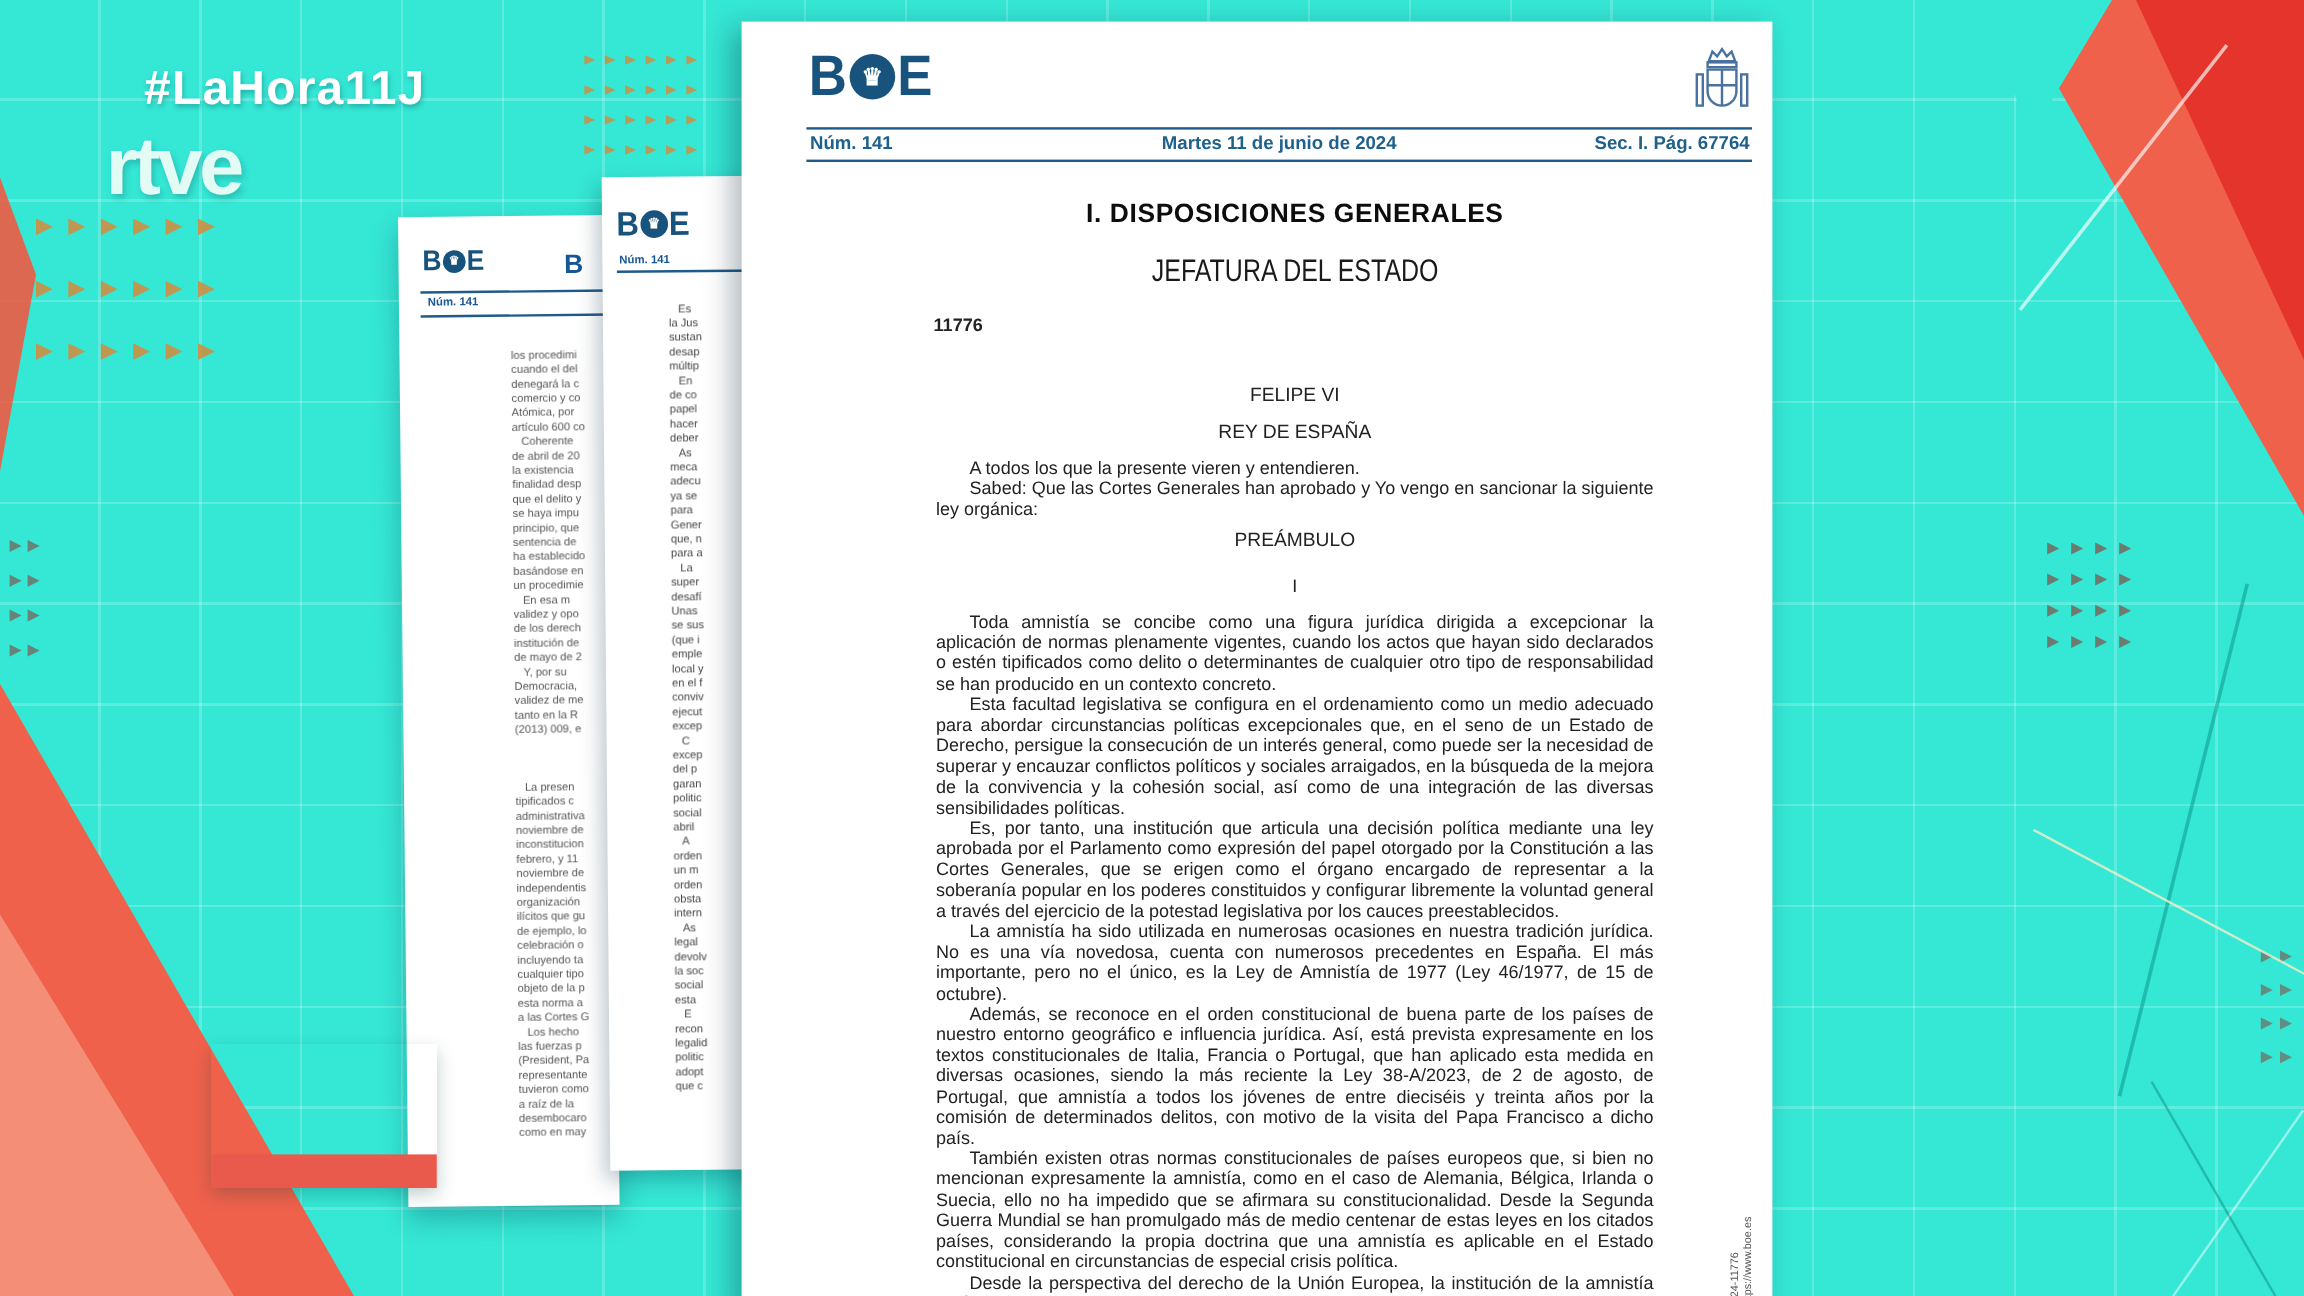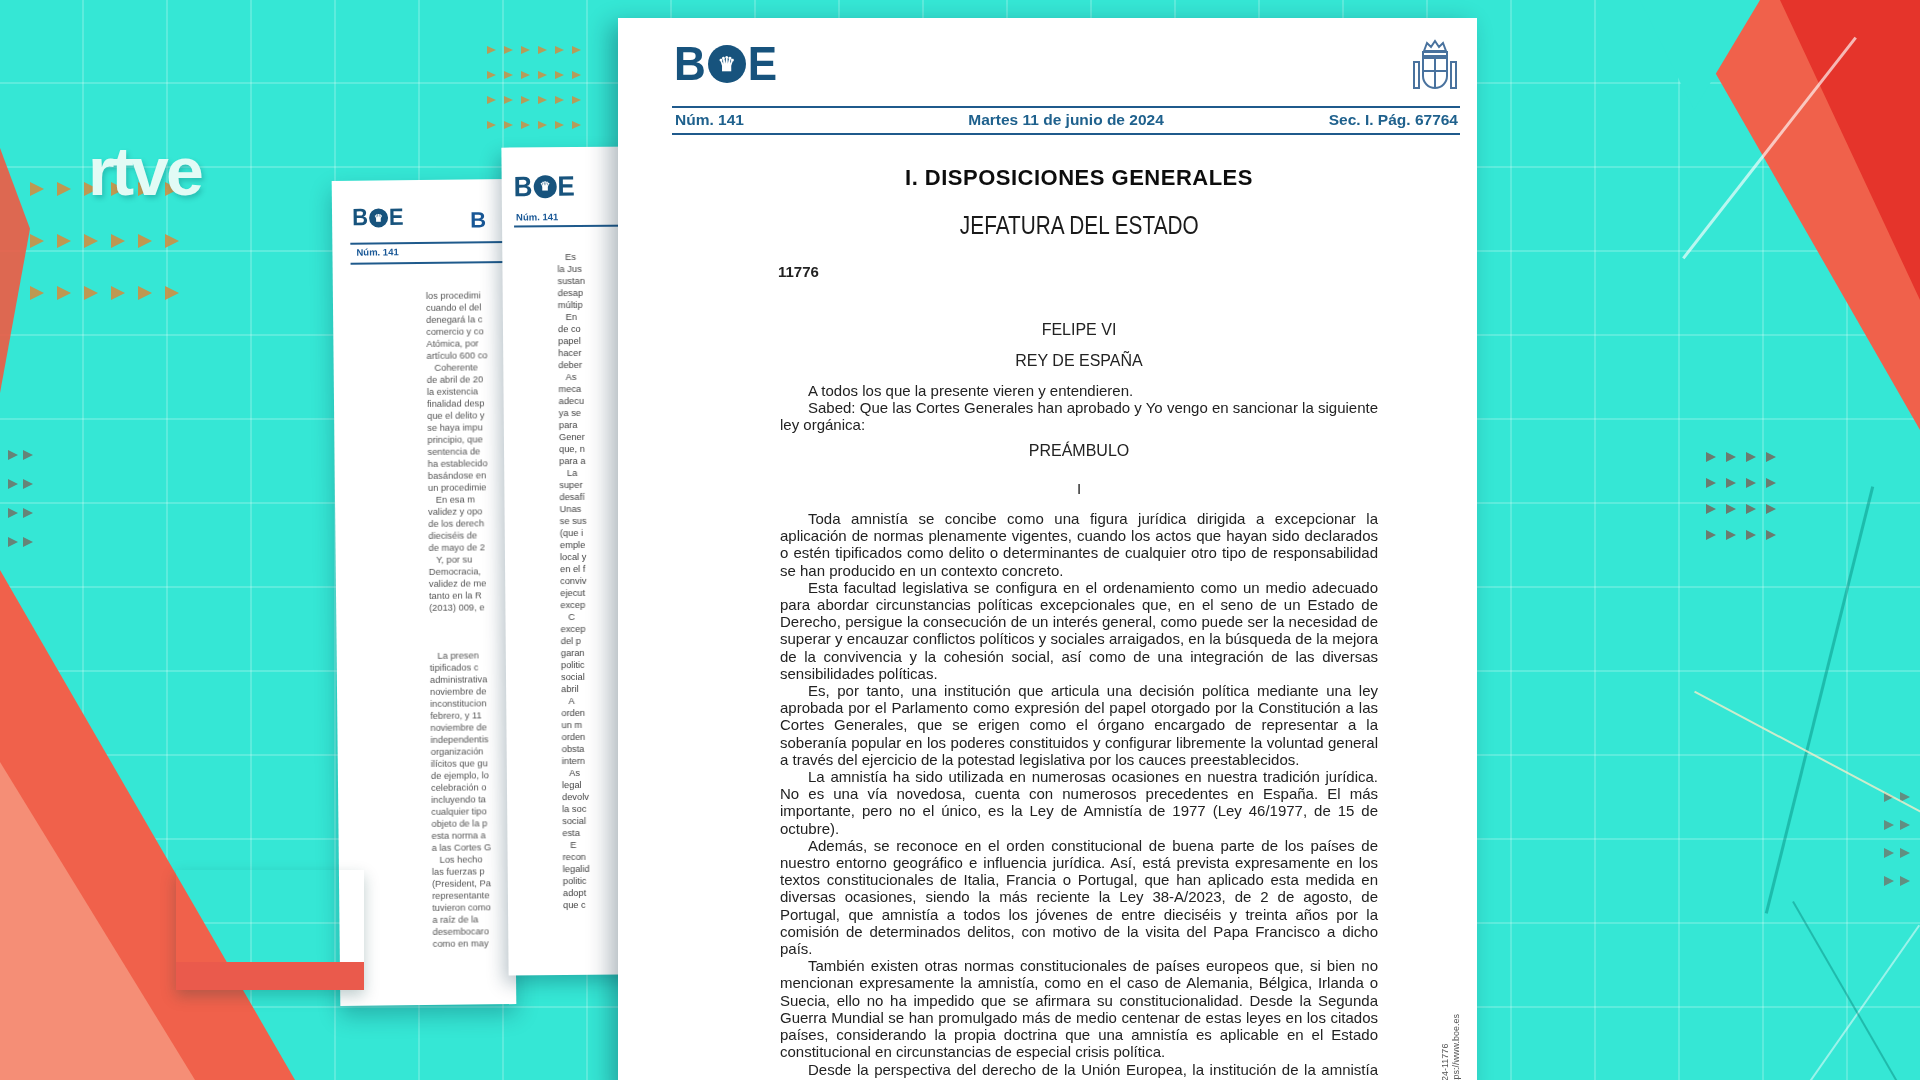--- a/index.html
+++ b/index.html
@@ -207,6 +207,7 @@
       <div class="tri" style="left: 1900px; top: 876px; border-top: 5.5px solid transparent; border-bottom: 5.5px solid transparent; border-left: 10px solid rgba(152, 34, 27, 0.45);"></div>
     </div>
 
+  <div class="abs" id="hashtag">#LaHora11J</div>
   <div class="abs" id="rtve">rtve</div>
   <div class="abs" id="lh">
     <div class="lh-strip"></div>

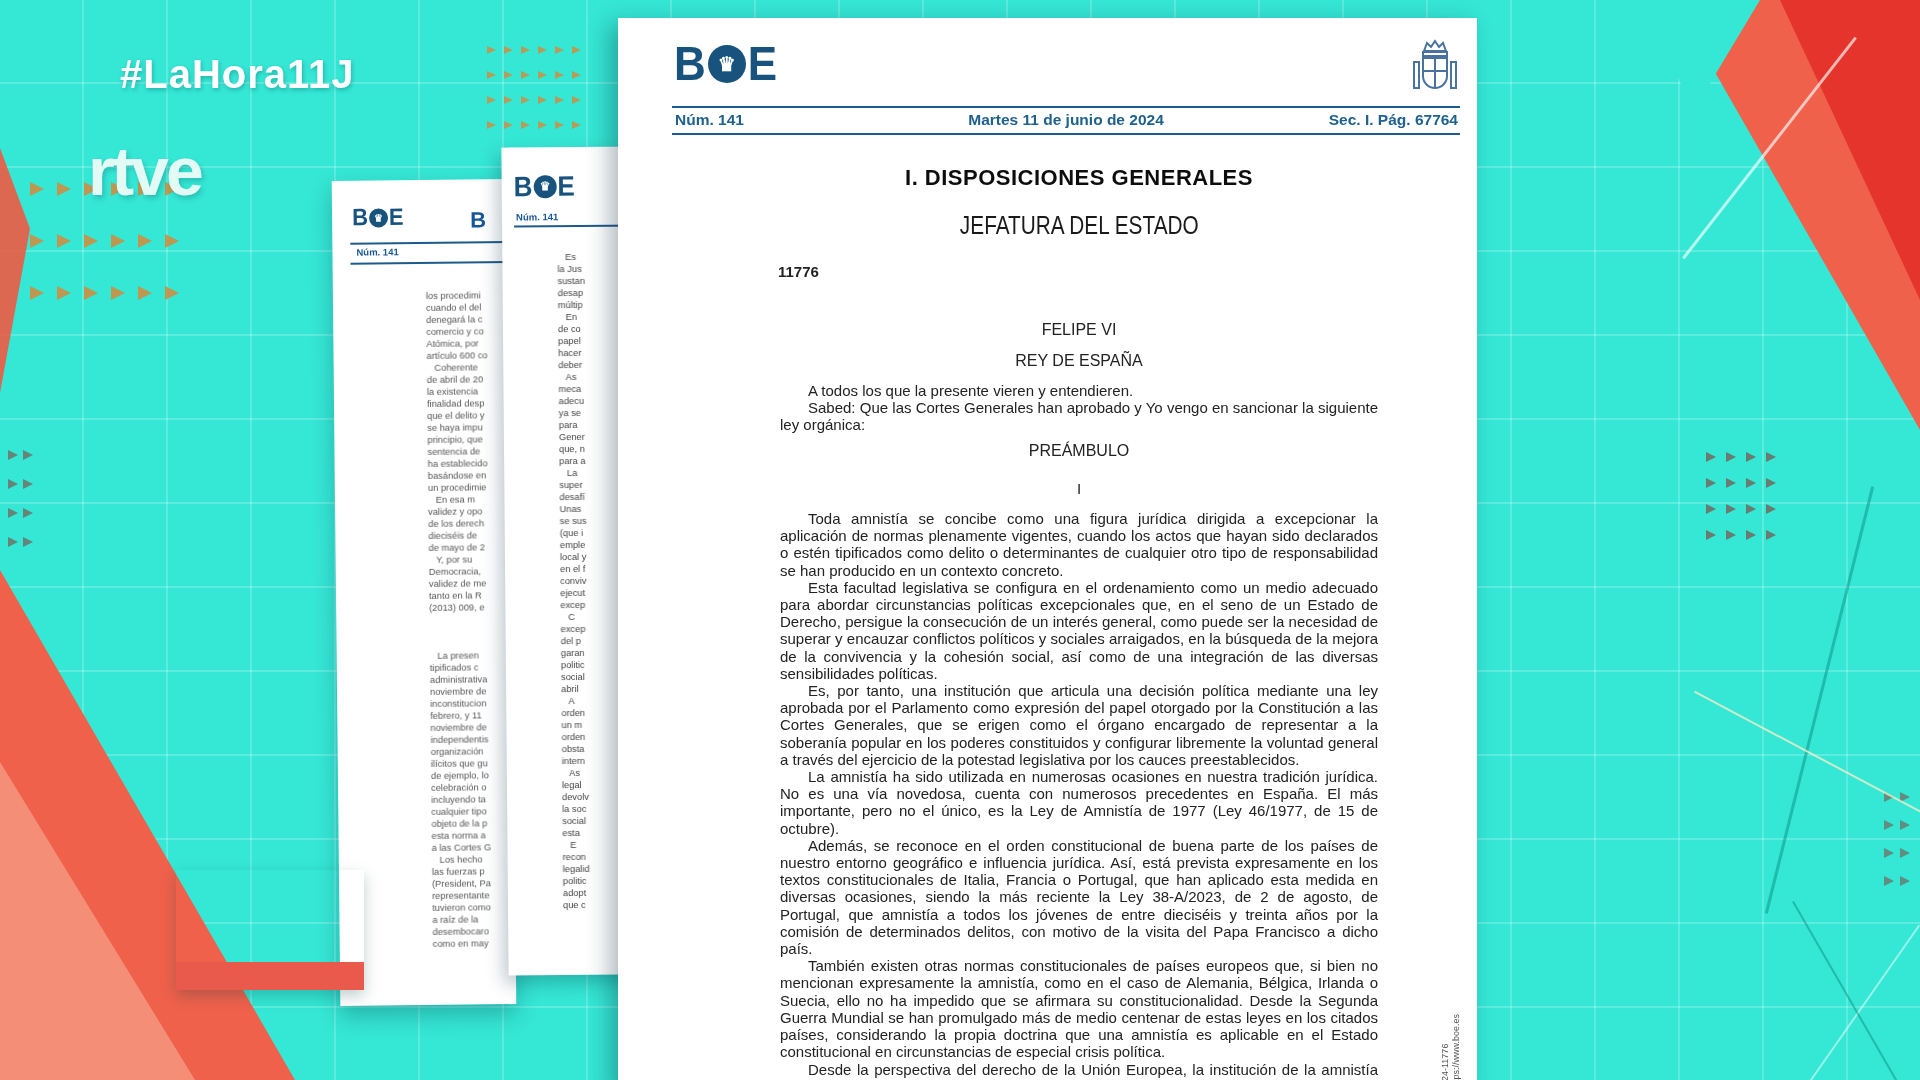--- a/index.html
+++ b/index.html
@@ -28,7 +28,7 @@
   #hashtag{left:120px;top:52px;z-index:6;color:#fff;font-size:40px;font-weight:bold;
            text-shadow:1px 2px 4px rgba(0,80,90,.35);letter-spacing:1px;}
   #rtve{left:88px;top:100px;z-index:6;color:#E2FBF5;font-size:68px;font-weight:bold;
-        letter-spacing:-3px;text-shadow:2px 3px 5px rgba(0,70,80,.25);margin-top:32px;}
+        letter-spacing:-3px;text-shadow:2px 3px 5px rgba(0,70,80,.25);}
   #lh{left:176px;top:870px;z-index:6;width:188px;height:120px;box-shadow:0 6px 14px rgba(0,60,60,.25);}
   #lh .lh-main{position:absolute;left:0;top:0;width:188px;height:92px;background:#E23028;
        color:#F4F2EF;font-size:64px;font-weight:800;text-align:center;line-height:94px;letter-spacing:2px;}

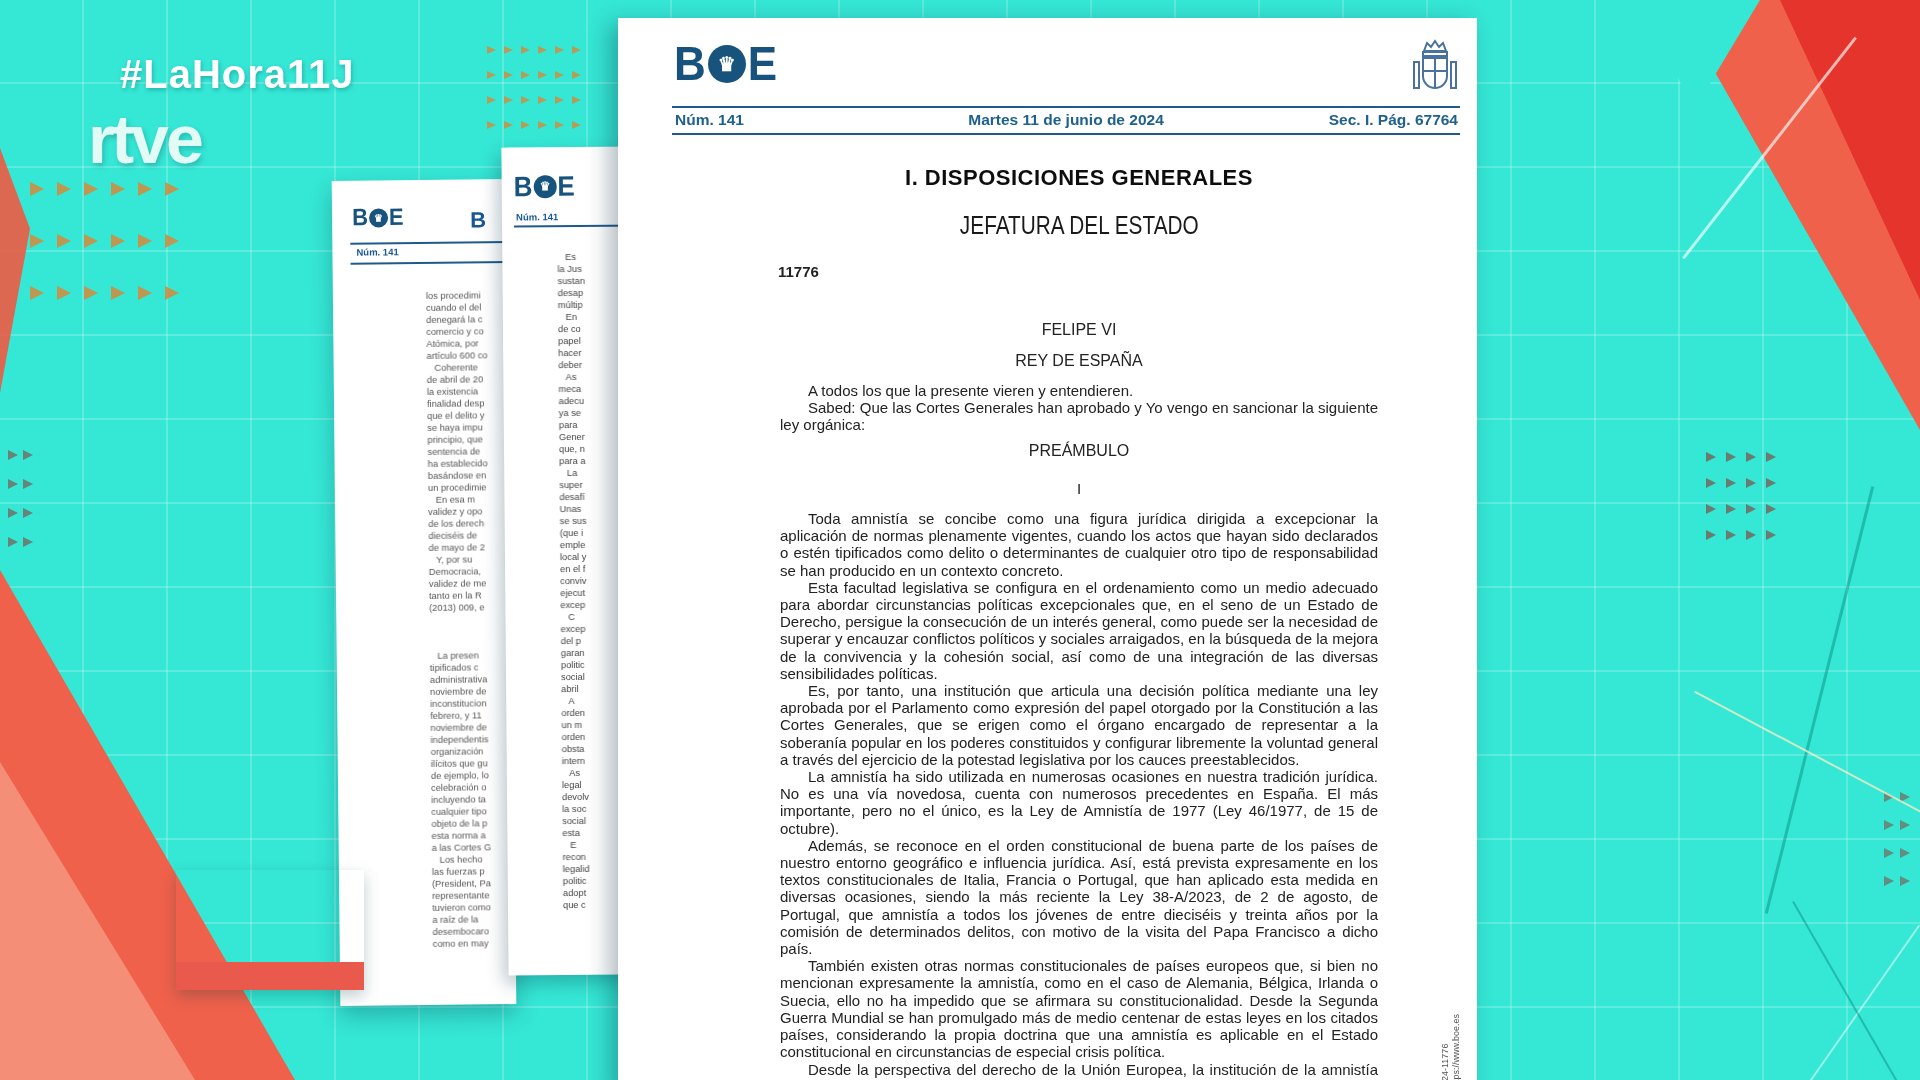--- a/index.html
+++ b/index.html
@@ -244,7 +244,7 @@
         <div class="mini-line">   En esa m</div>
         <div class="mini-line">validez y opo</div>
         <div class="mini-line">de los derech</div>
-        <div class="mini-line">dieciséis de</div>
+        <div class="mini-line">institución de</div>
         <div class="mini-line">de mayo de 2</div>
         <div class="mini-line">   Y, por su</div>
         <div class="mini-line">Democracia,</div>

